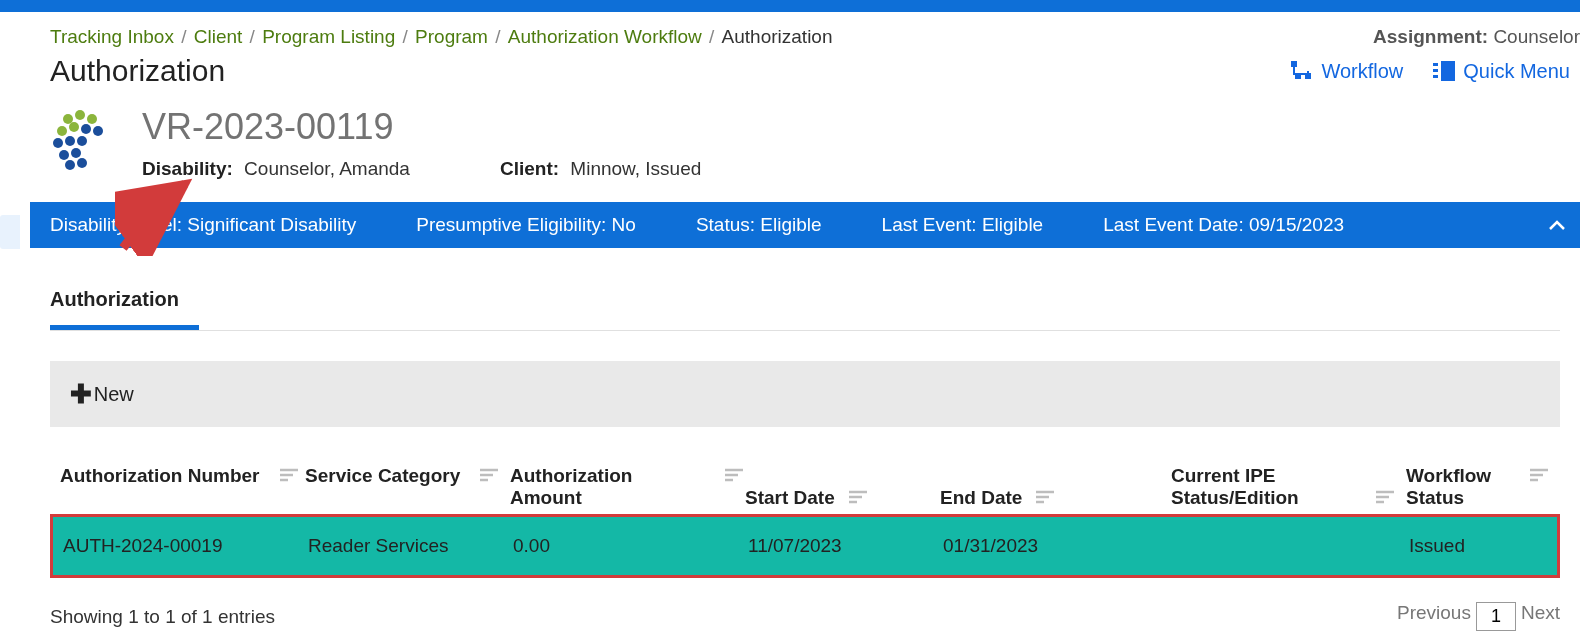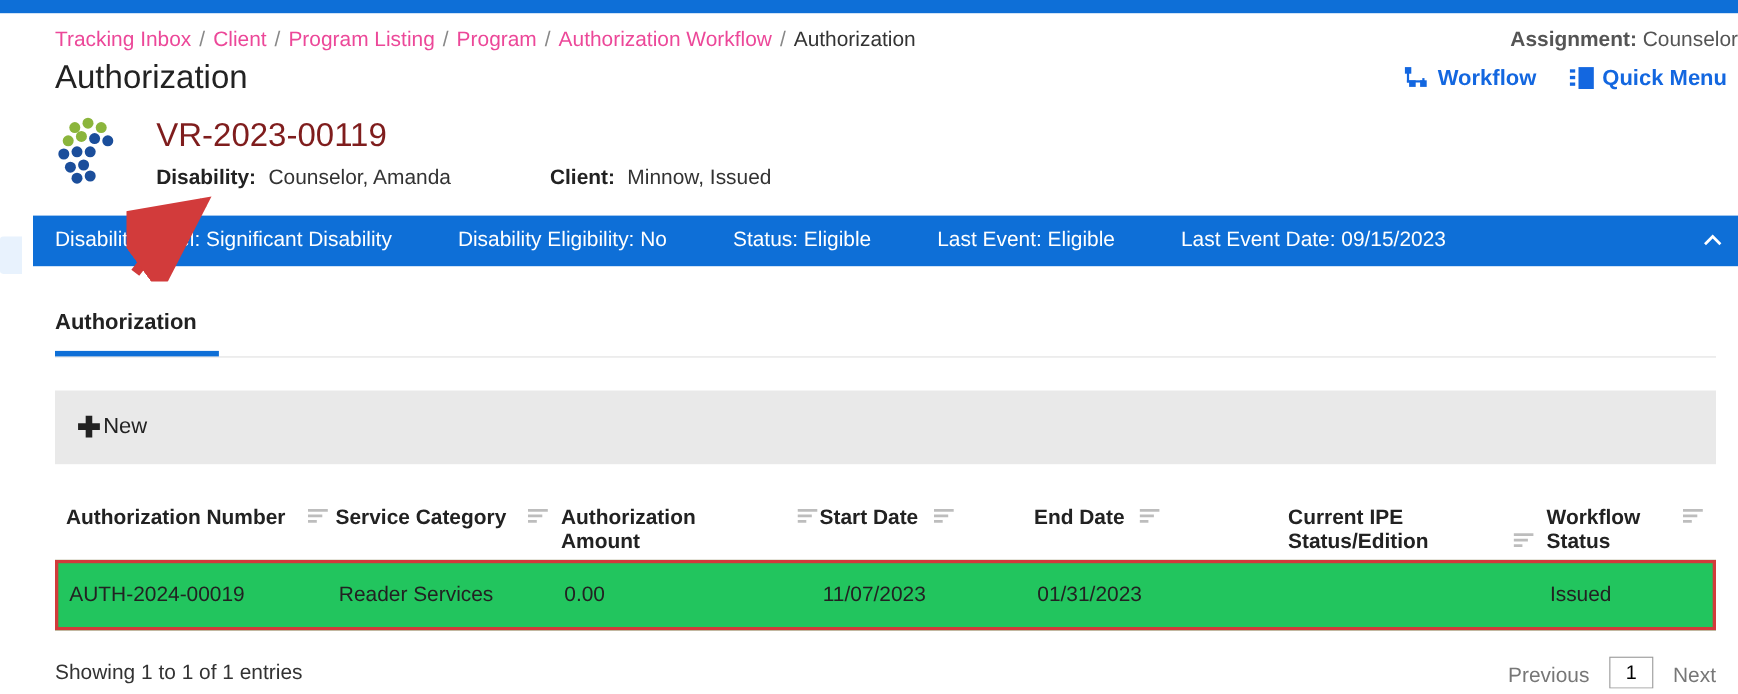--- a/index.html
+++ b/index.html
@@ -8,7 +8,7 @@
   .page { margin-left: 30px; }
   .left-tab { position: absolute; left: 0; top: 215px; width: 20px; height: 34px; background: #e8f2fd; border-radius: 3px 0 0 3px; }
   .breadcrumb-row { display: flex; justify-content: space-between; align-items: center; padding: 14px 0 6px 20px; font-size: 19px; color: #555; }
-  .breadcrumb a { color: #ec4899; text-decoration: none; cursor: pointer; }
+  .breadcrumb a { color: #4d7c0f; text-decoration: none; cursor: pointer; }
   .breadcrumb .sep { color: #888; padding: 0 2px; }
   .breadcrumb .current { color: #333; }
   .assignment { font-size: 19px; }

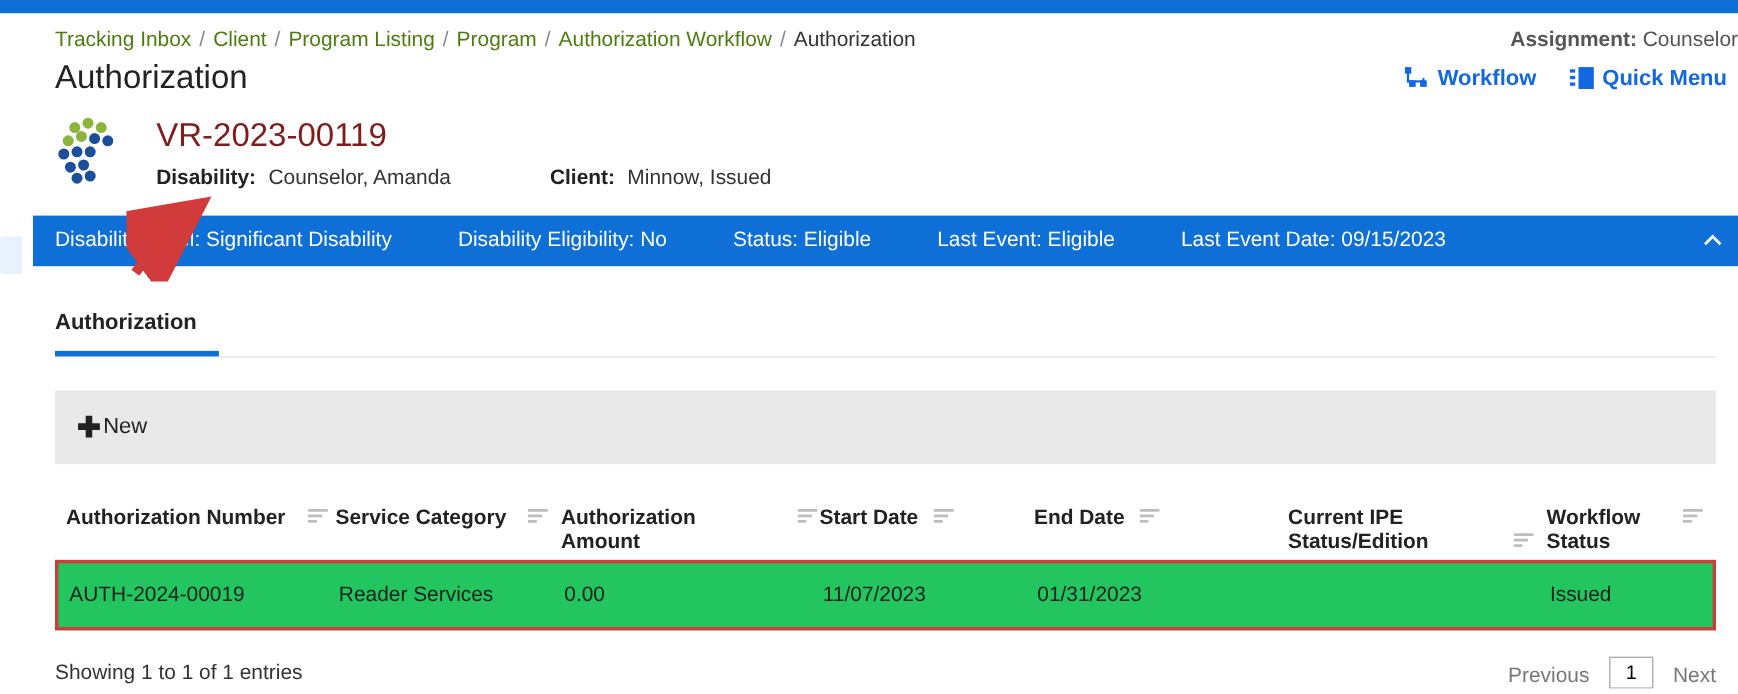--- a/index.html
+++ b/index.html
@@ -15,7 +15,7 @@
   .assignment-label { font-weight: 700; }
   .head-row { display: flex; justify-content: space-between; align-items: center; padding: 0 0 8px 20px; }
   .page-title { font-size: 30px; font-weight: 400; color: #222; }
-  .head-actions { display: flex; gap: 30px; padding-right: 10px; font-weight: bold; }
+  .head-actions { display: flex; gap: 30px; padding-right: 10px; }
   .head-link { display: flex; align-items: center; gap: 8px; color: #1367e0; font-size: 20px; cursor: pointer; }
   .head-link .icn { display:inline-flex; }
   .record-bar { display: flex; align-items: center; gap: 20px; padding: 10px 20px 22px 20px; position: relative; }

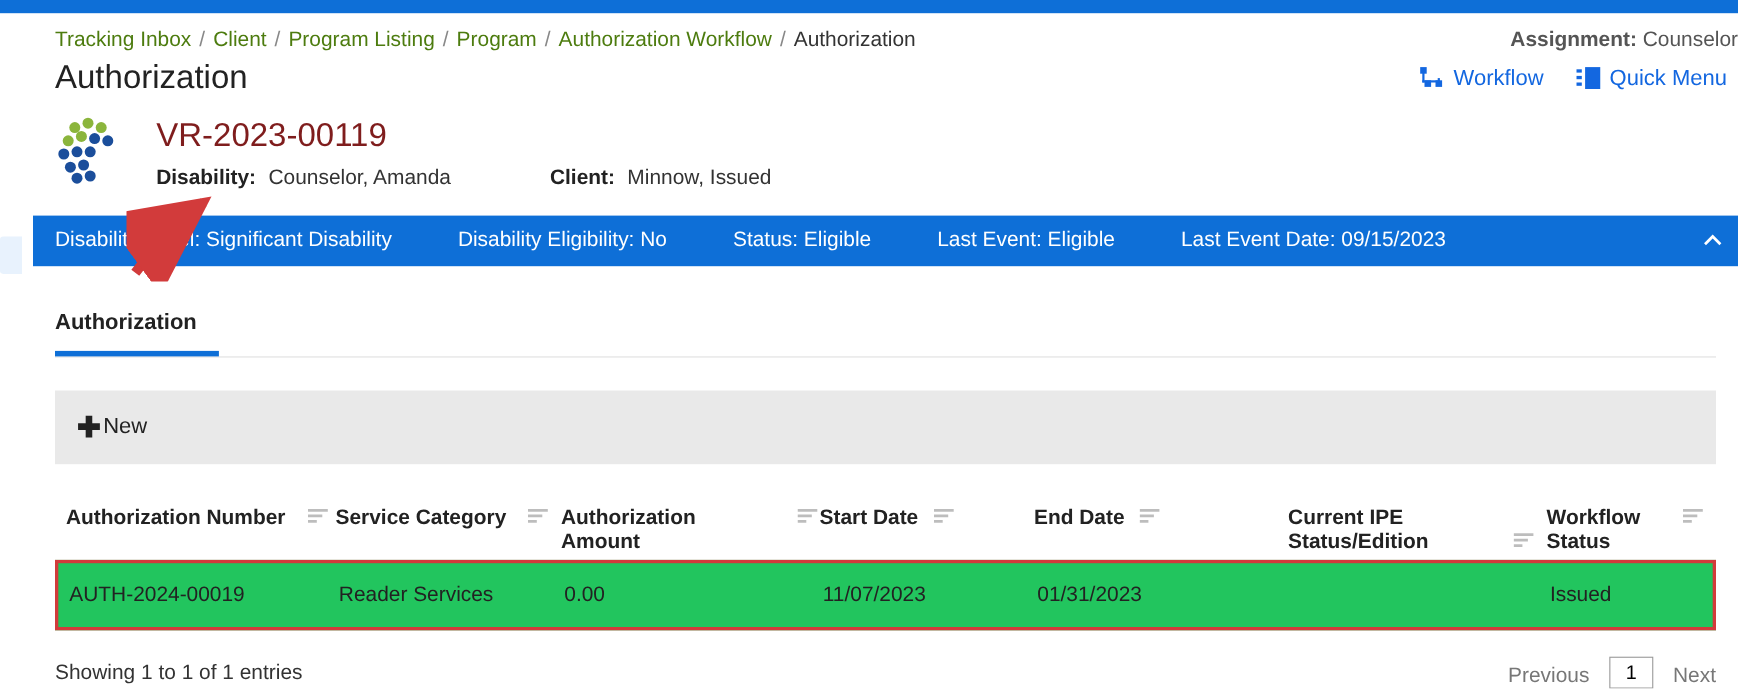--- a/index.html
+++ b/index.html
@@ -21,7 +21,7 @@
   .record-bar { display: flex; align-items: center; gap: 20px; padding: 10px 20px 22px 20px; position: relative; }
   .logo { width: 72px; height: 68px; position: relative; flex-shrink: 0; }
   .rec-meta { display: flex; flex-direction: column; }
-  .rec-id { font-size: 30px; font-weight: 400; color: #7f1d1d; margin-bottom: 10px; }
+  .rec-id { font-size: 36px; font-weight: 400; color: #737373; margin-bottom: 10px; }
   .rec-fields { display: flex; gap: 90px; font-size: 19px; }
   .rec-fields .lbl { font-weight: 700; color: #222; }
   .rec-fields .val { color: #333; padding-left: 6px; }

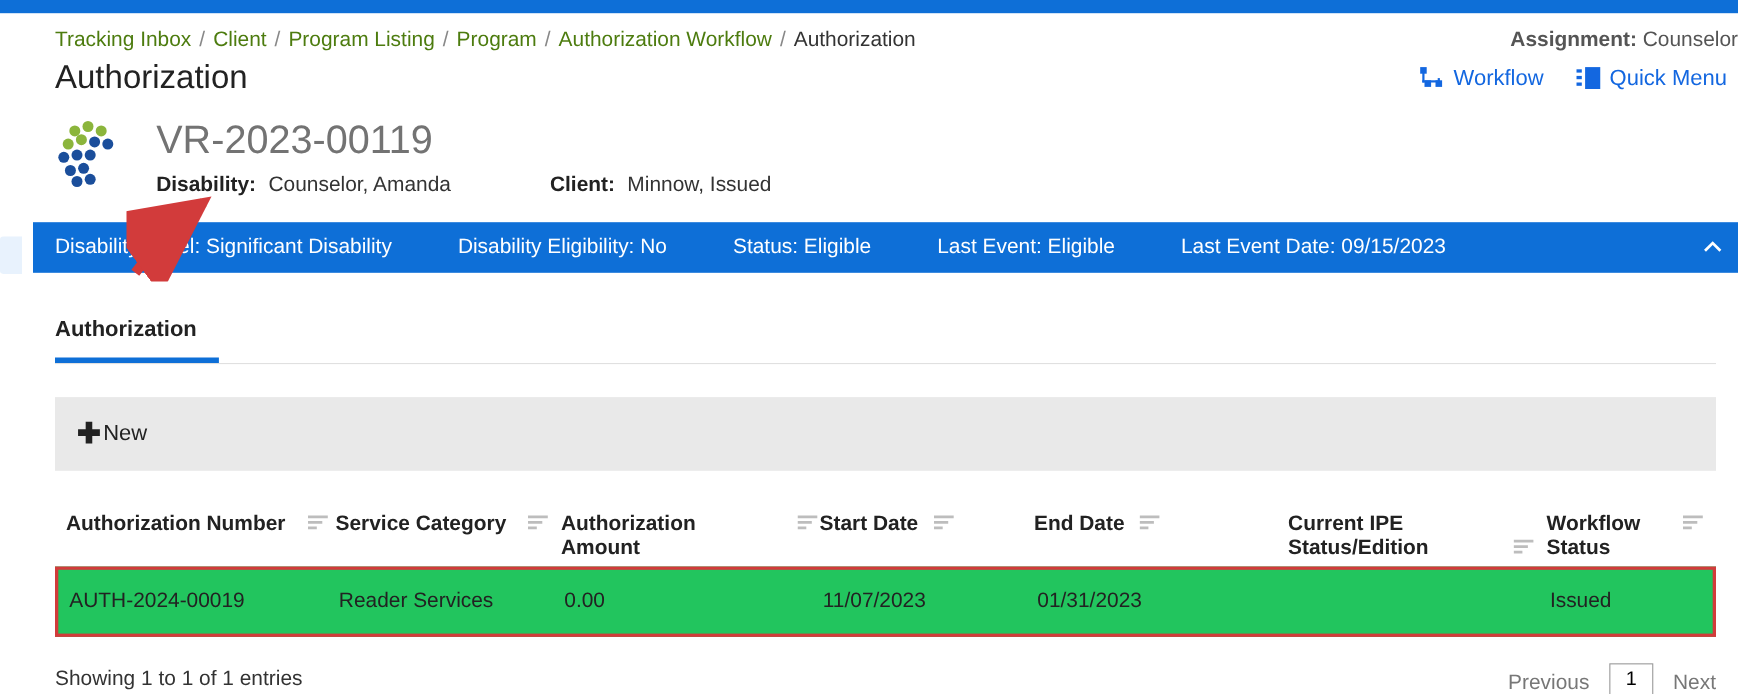--- a/index.html
+++ b/index.html
@@ -154,7 +154,7 @@
 
   <div class="info-band" id="info-band">
     <div class="item"><span class="lbl">Disability Level: </span><span class="val">Significant Disability</span></div>
-      <div class="item"><span class="lbl">Disability Eligibility: </span><span class="val">No</span></div>
+      <div class="item"><span class="lbl">Presumptive Eligibility: </span><span class="val">No</span></div>
       <div class="item"><span class="lbl">Status: </span><span class="val">Eligible</span></div>
       <div class="item"><span class="lbl">Last Event: </span><span class="val">Eligible</span></div>
       <div class="item"><span class="lbl">Last Event Date: </span><span class="val">09/15/2023</span></div>

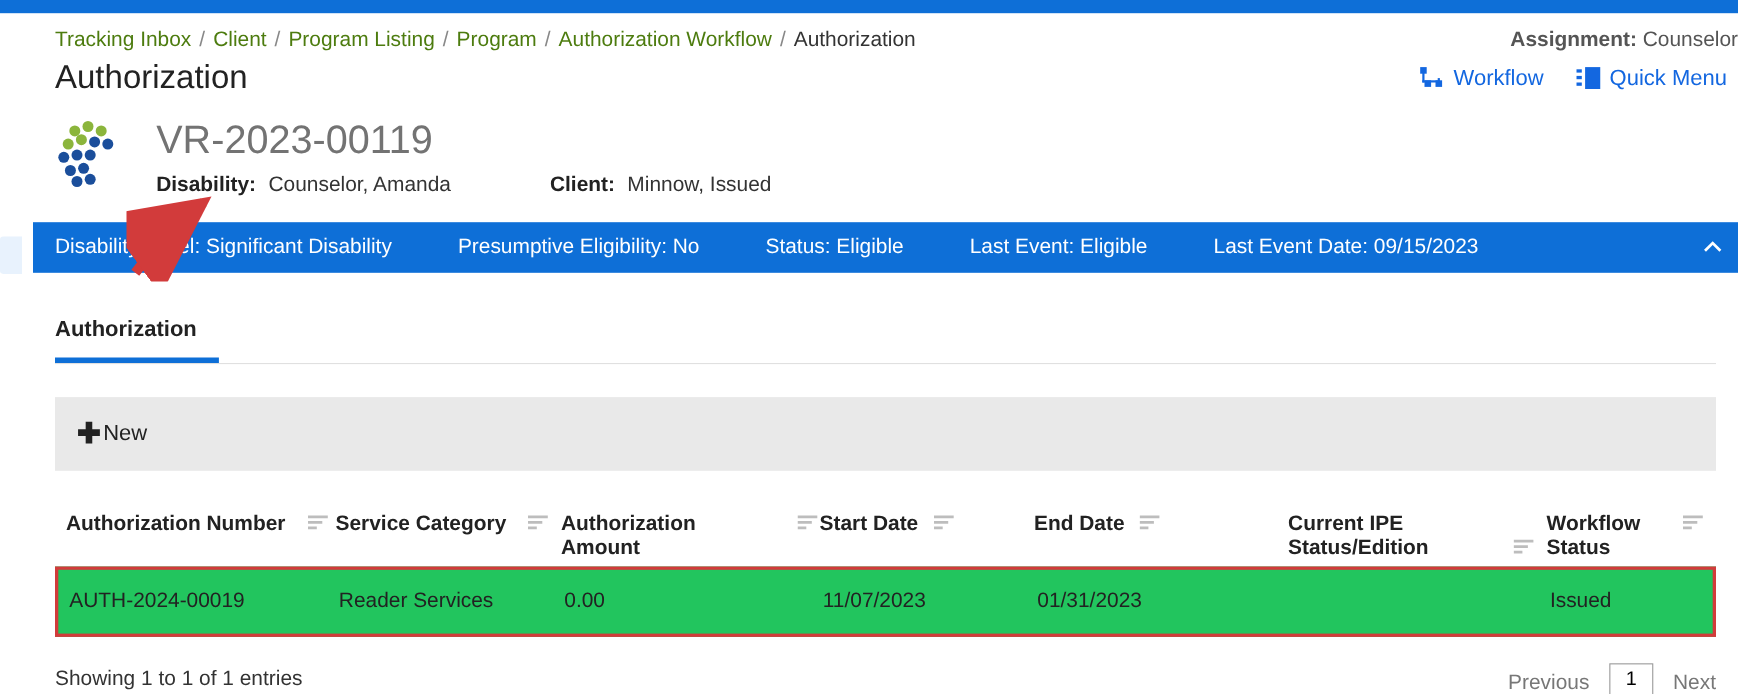--- a/index.html
+++ b/index.html
@@ -40,7 +40,7 @@
   .ghead { display: flex; border-bottom: 1px solid #ddd; padding: 8px 10px 6px; }
   .col { display: flex; flex-direction: row; gap: 20px; font-size: 19px; font-weight: 700; color: #222; }
   .col .sort { cursor: pointer; opacity: 0.55; }
-  .col.inline-sort { flex-direction: row; align-items: flex-start; gap: 14px; }
+  .col.inline-sort { flex-direction: row; align-items: flex-end; gap: 14px; }
   .c1 { width: 245px; }
   .c2 { width: 205px; }
   .c3 { width: 235px; }

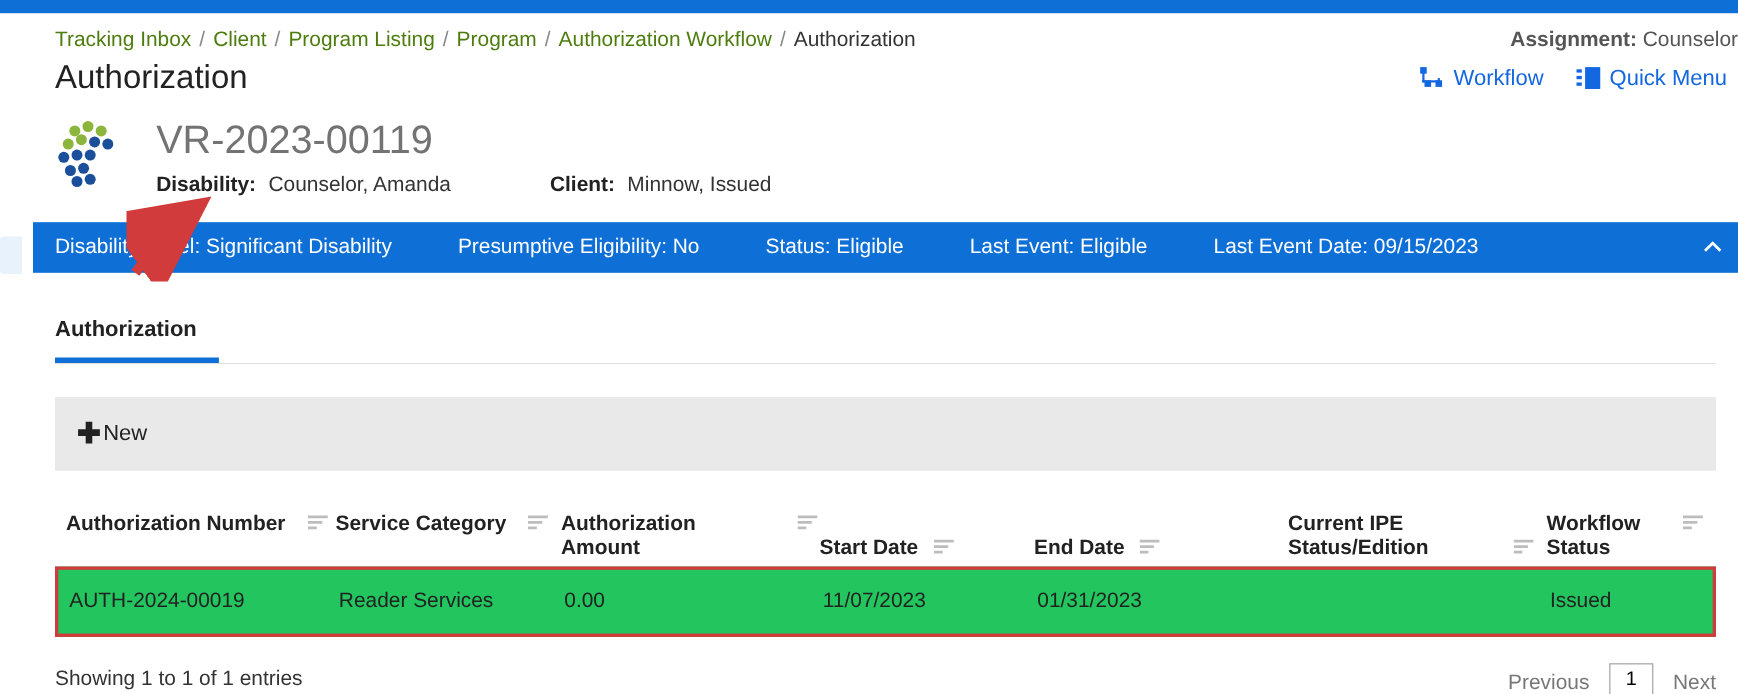--- a/index.html
+++ b/index.html
@@ -48,7 +48,7 @@
   .c5 { width: 195px; }
   .c6 { width: 235px; margin-left: 36px; }
   .c7 { flex: 1; }
-  .grow { display: flex; border: 3px solid #d23b3b; margin-top: -2px; padding: 18px 10px; background: #22c55e; }
+  .grow { display: flex; border: 3px solid #d23b3b; margin-top: -2px; padding: 18px 10px; background: #14b8a6; }
   .gcell { font-size: 19px; color: #222; }
   .grid-footer { display: flex; justify-content: space-between; align-items: center; margin: 24px 20px 0 20px; font-size: 19px; color: #333; }
   .pager { display: flex; align-items: flex-end; gap: 18px; }

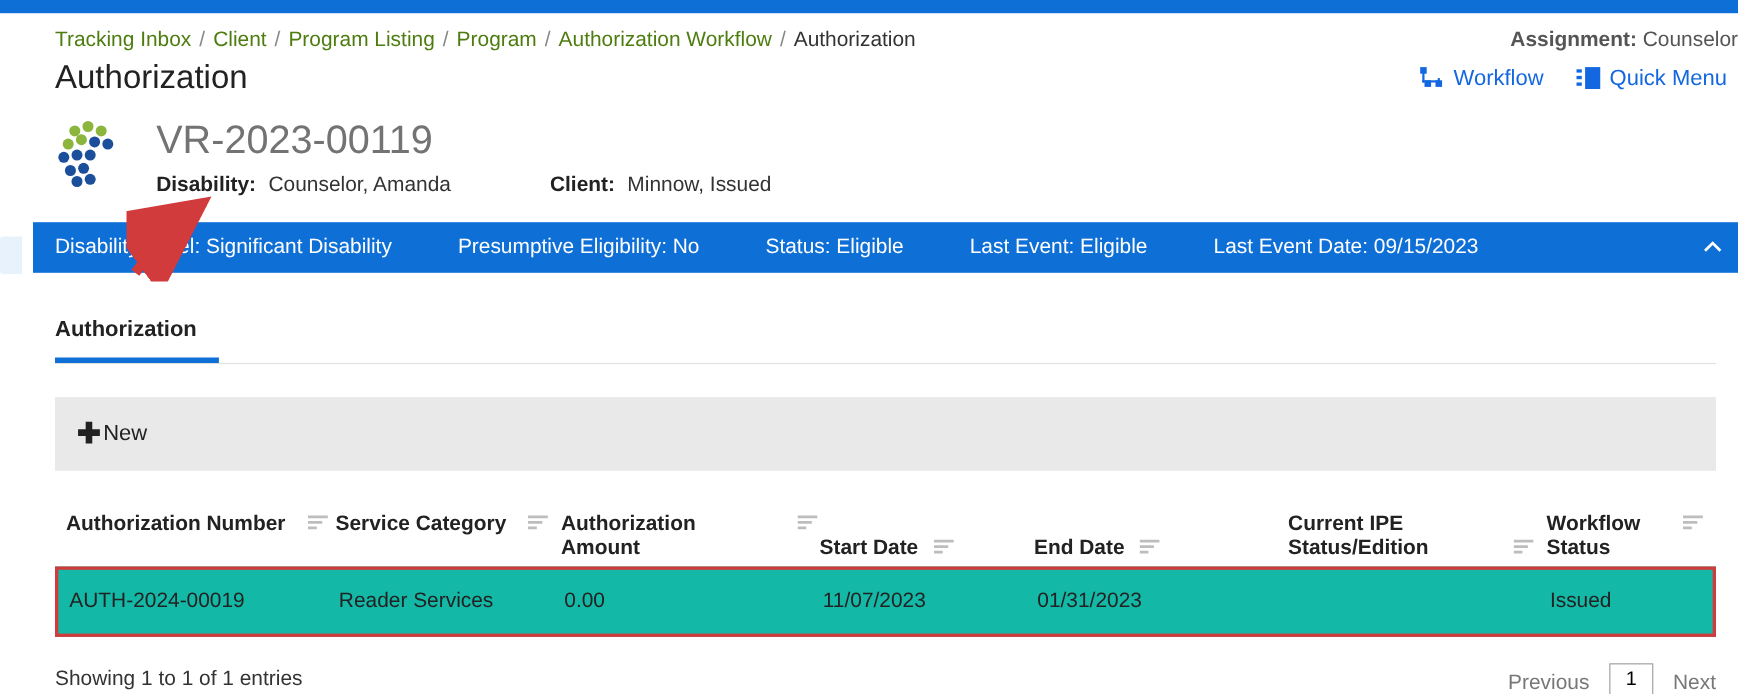--- a/index.html
+++ b/index.html
@@ -51,7 +51,7 @@
   .grow { display: flex; border: 3px solid #d23b3b; margin-top: -2px; padding: 18px 10px; background: #14b8a6; }
   .gcell { font-size: 19px; color: #222; }
   .grid-footer { display: flex; justify-content: space-between; align-items: center; margin: 24px 20px 0 20px; font-size: 19px; color: #333; }
-  .pager { display: flex; align-items: flex-end; gap: 18px; }
+  .pager { display: flex; align-items: flex-start; gap: 5px; }
   .pager .btn { color: #777; cursor: pointer; }
   .pager input { width: 40px; text-align: center; font-size: 18px; border: 1px solid #999; padding: 3px 2px; }
   svg.sort-icon line { stroke: #888; stroke-width: 2.5; }

